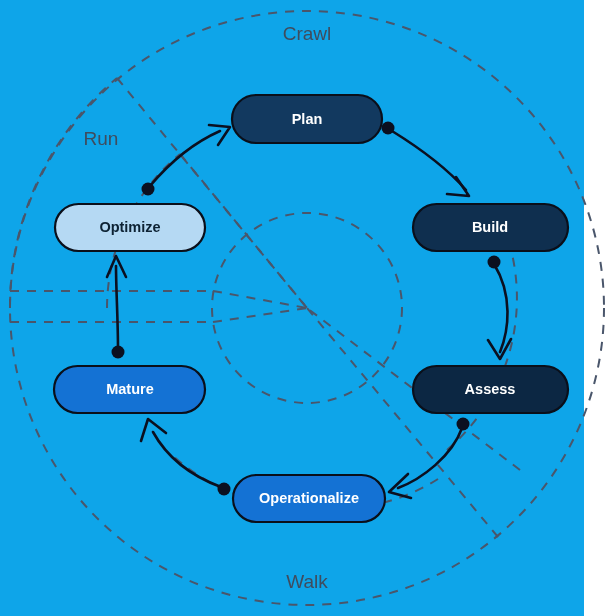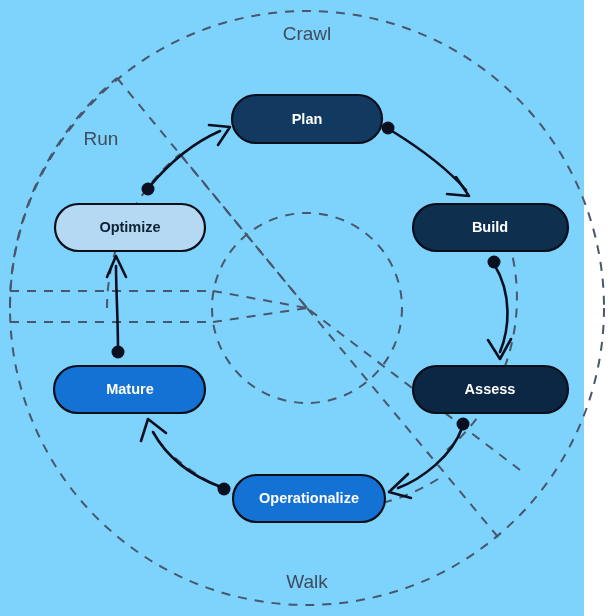--- a/index.html
+++ b/index.html
@@ -17,7 +17,7 @@
     position: relative;
     width: 584px;
     height: 616px;
-    background: #7dd3fc;
+    background: #0ea5e9;
   }
   svg#diagram-svg {
     position: absolute;

